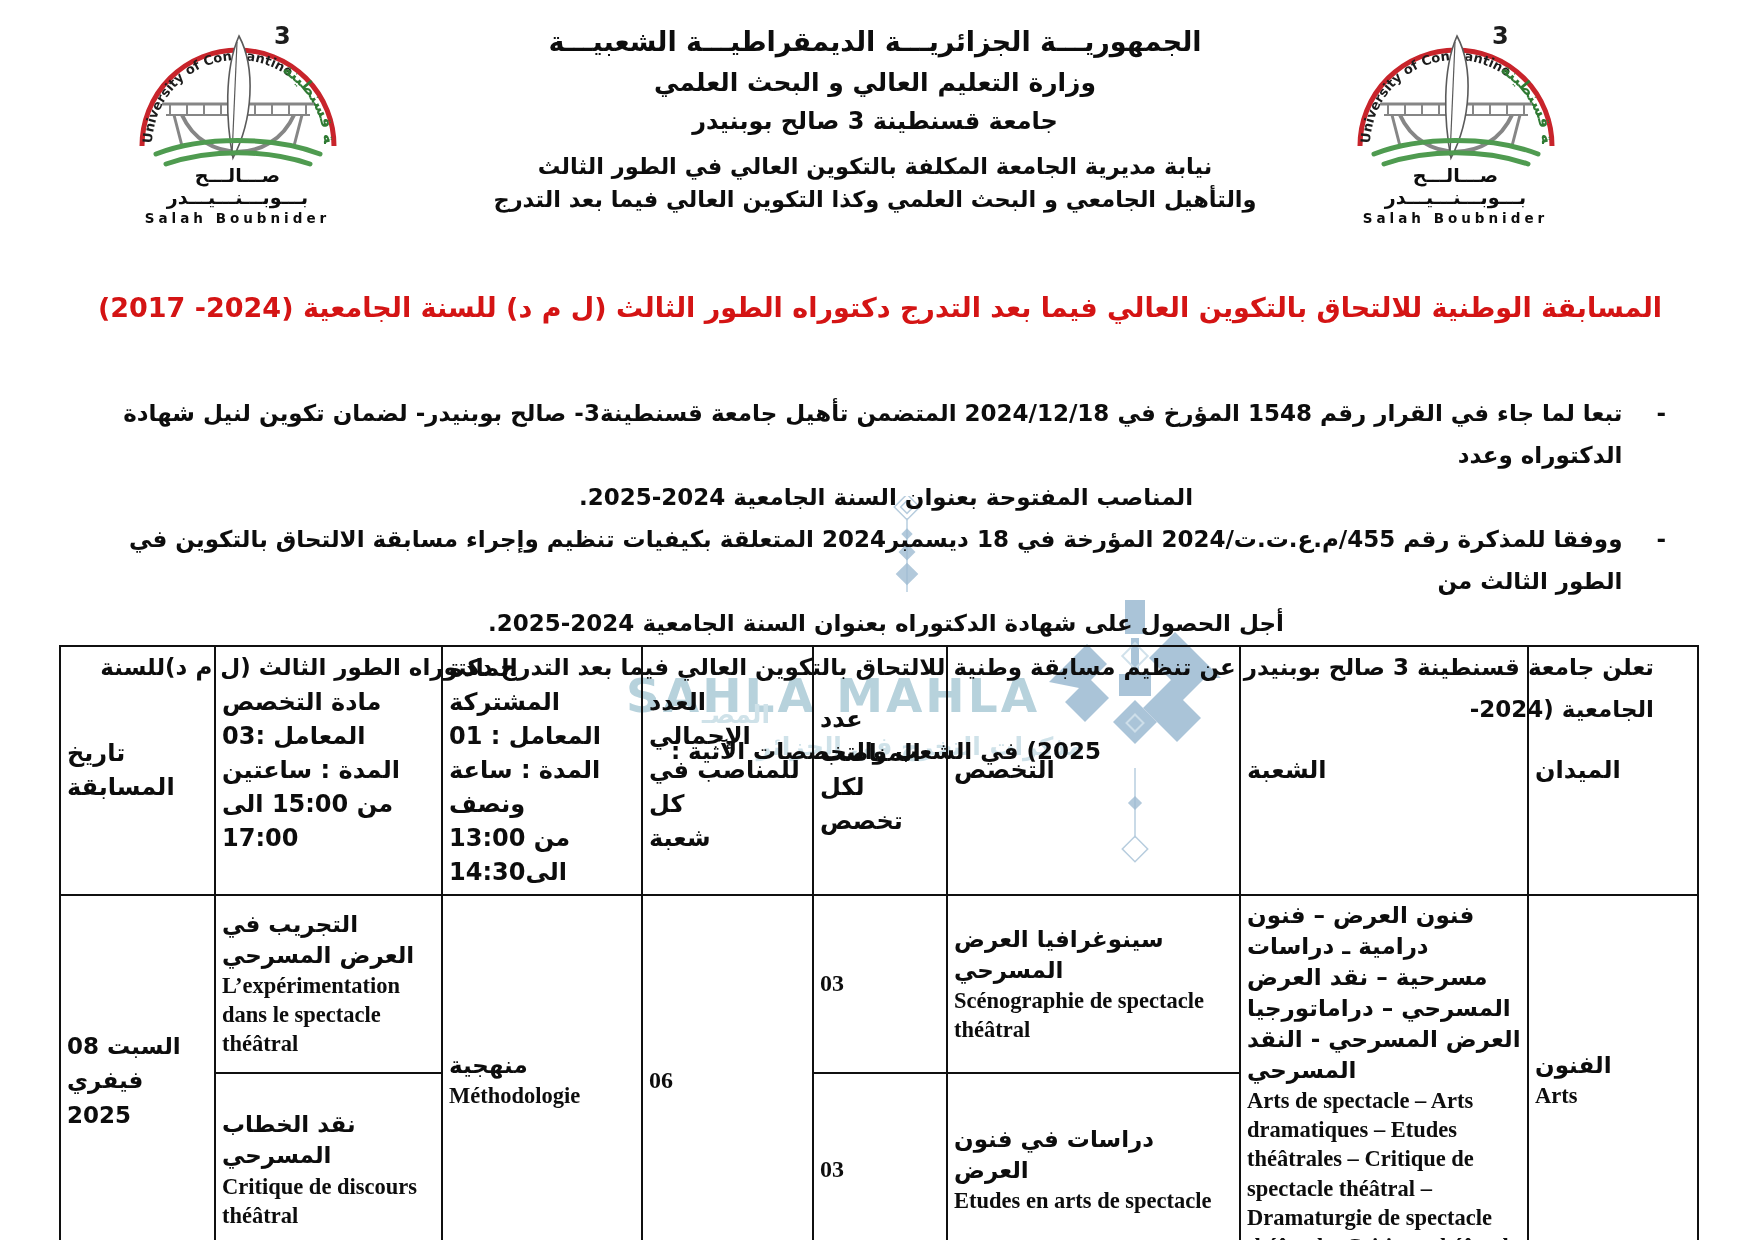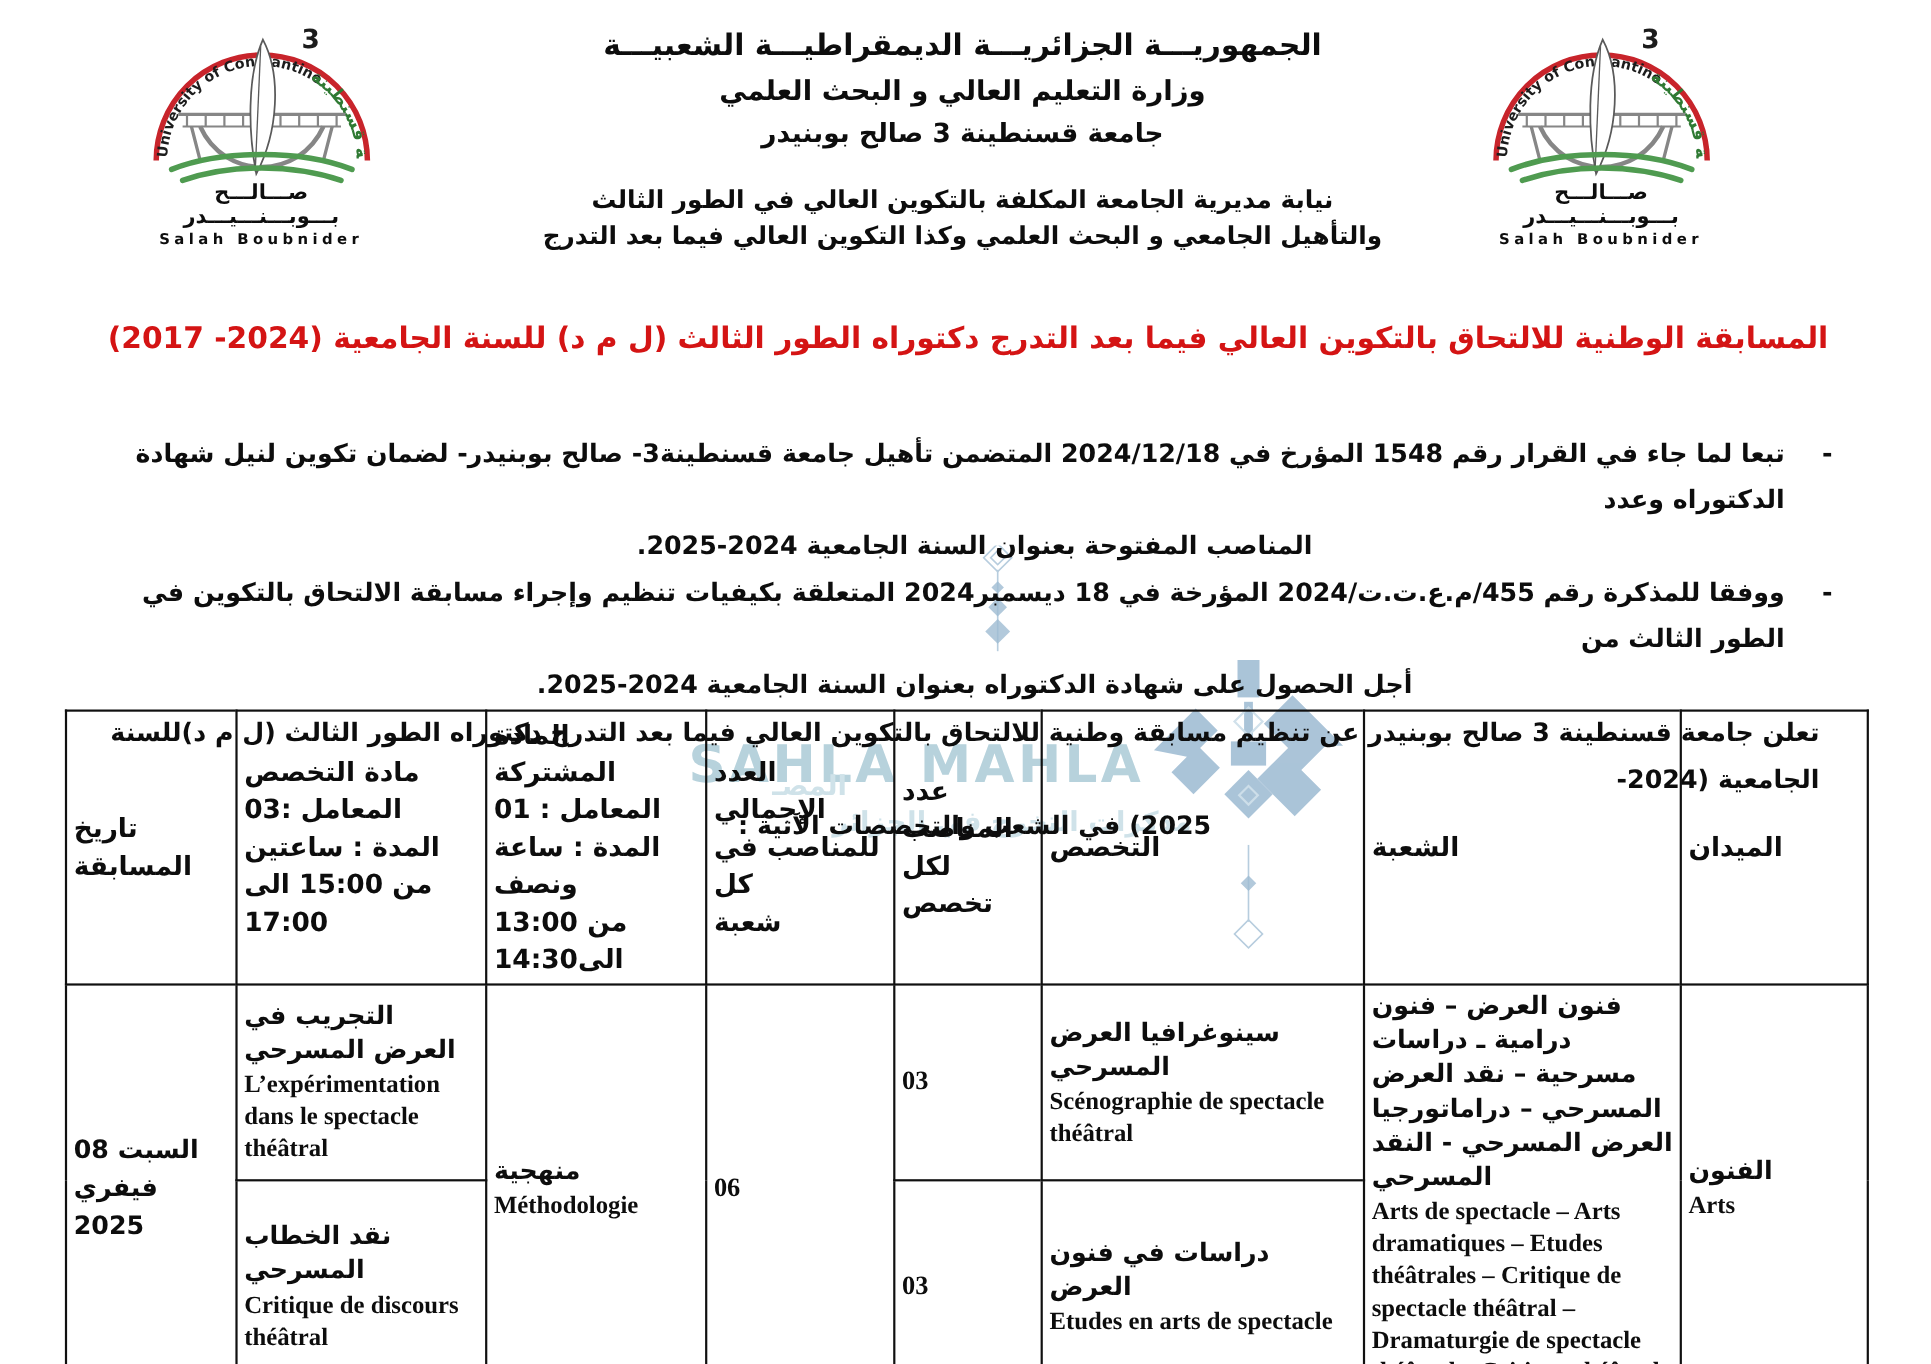--- a/index.html
+++ b/index.html
@@ -20,7 +20,7 @@
   .hdr .l1{font-size:27px;letter-spacing:.5px;}
   .hdr .l2{font-size:25px;margin-top:11px;}
   .hdr .l3{font-size:24px;margin-top:10px;}
-  .hdr .l4{font-size:22.5px;margin-top:34px;}
+  .hdr .l4{font-size:22.5px;margin-top:18px;}
   .hdr .l5{font-size:22.5px;margin-top:7px;}
   
   .logo{position:absolute;width:215px;text-align:center;}

